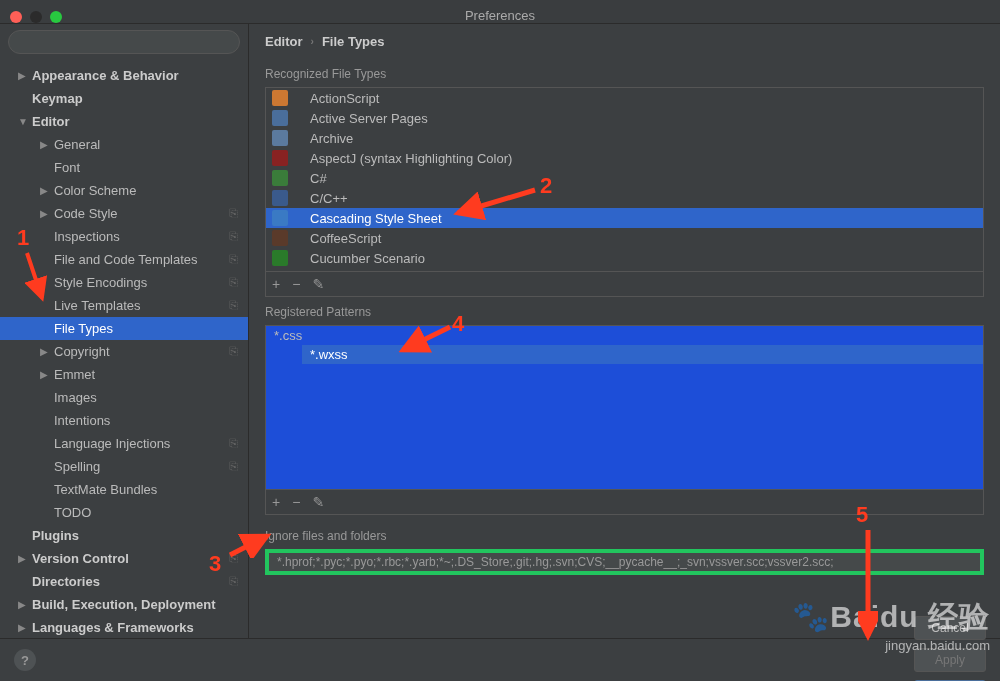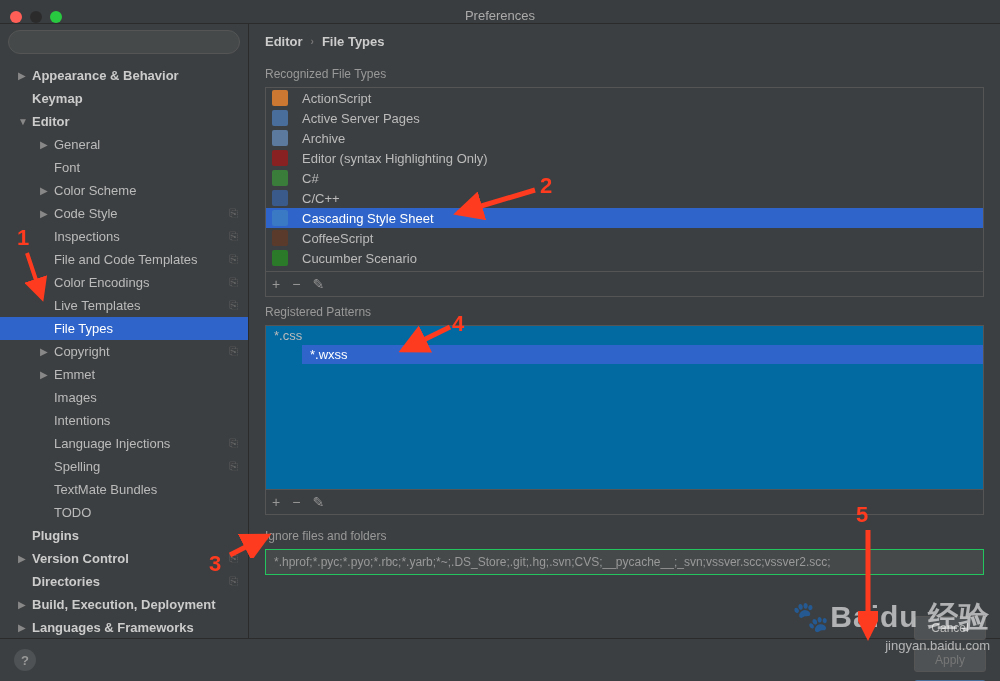--- a/index.html
+++ b/index.html
@@ -38,7 +38,7 @@
     .section-label { padding: 8px 16px 6px; color: #999; font-size: 12px; }
     
     .filetype-list { margin: 0 16px; background: #3c3f41; border: 1px solid #555; height: 185px; overflow: hidden; }
-    .ft-item { display: flex; align-items: center; height: 20px; padding: 0 6px; gap: 14px; }
+    .ft-item { display: flex; align-items: center; height: 20px; padding: 0 6px; gap: 22px; }
     .ft-item.selected { background: #2f65ca; color: #fff; }
     .ft-icon { width: 16px; height: 16px; display: flex; align-items: center; justify-content: center; font-size: 10px; border-radius: 2px; flex-shrink: 0; }
     .ic-as { background: #cc7832; color: #fff; }

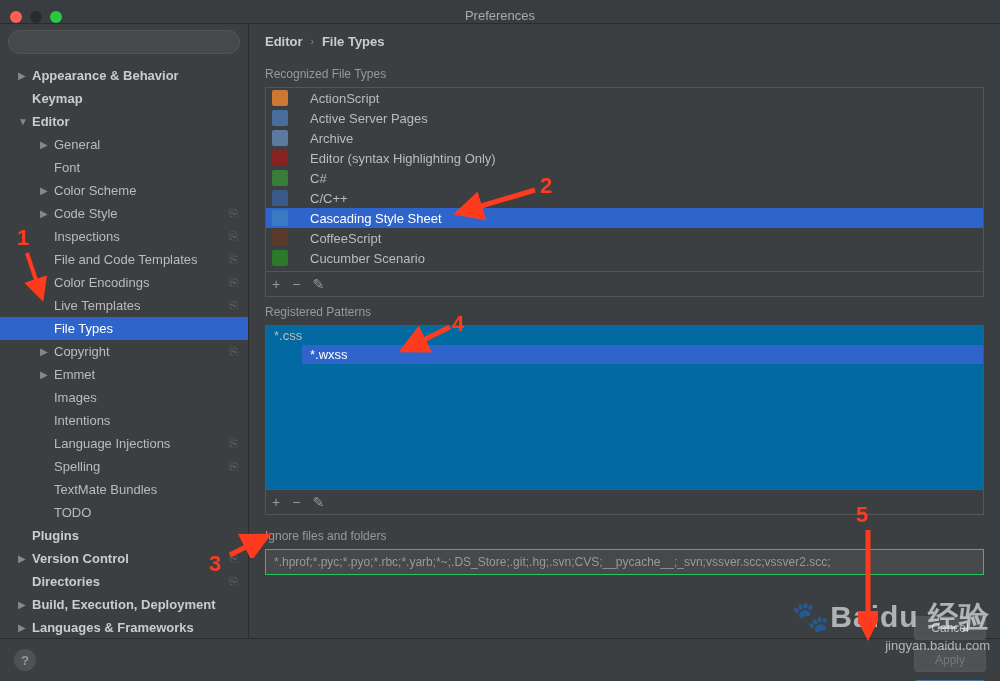--- a/index.html
+++ b/index.html
@@ -233,7 +233,7 @@
         </div>
         <div class="ft-item">
           <span class="ft-icon ic-aj"></span>
-          <span>Editor (syntax Highlighting Only)</span>
+          <span>AspectJ (syntax Highlighting Color)</span>
         </div>
         <div class="ft-item">
           <span class="ft-icon ic-cs"></span>

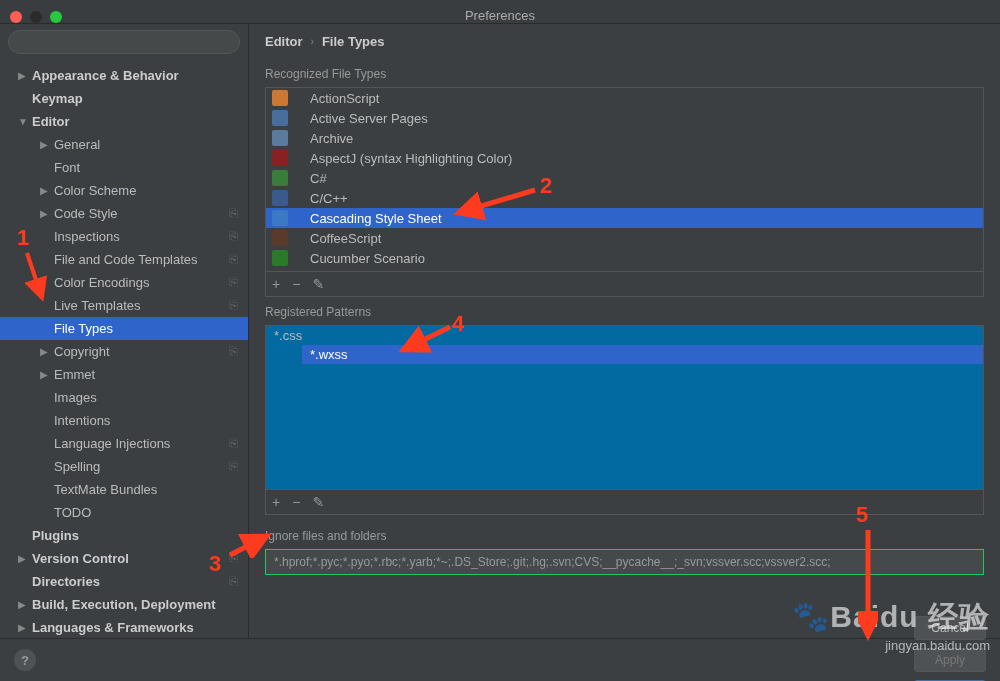--- a/index.html
+++ b/index.html
@@ -138,7 +138,7 @@
         </div>
         <div class="tree-item l2">
           <span class="arrow"></span>
-          <span>Color Encodings</span>
+          <span>Style Encodings</span>
           <span class="copy-icon">⎘</span>
         </div>
         <div class="tree-item l2">

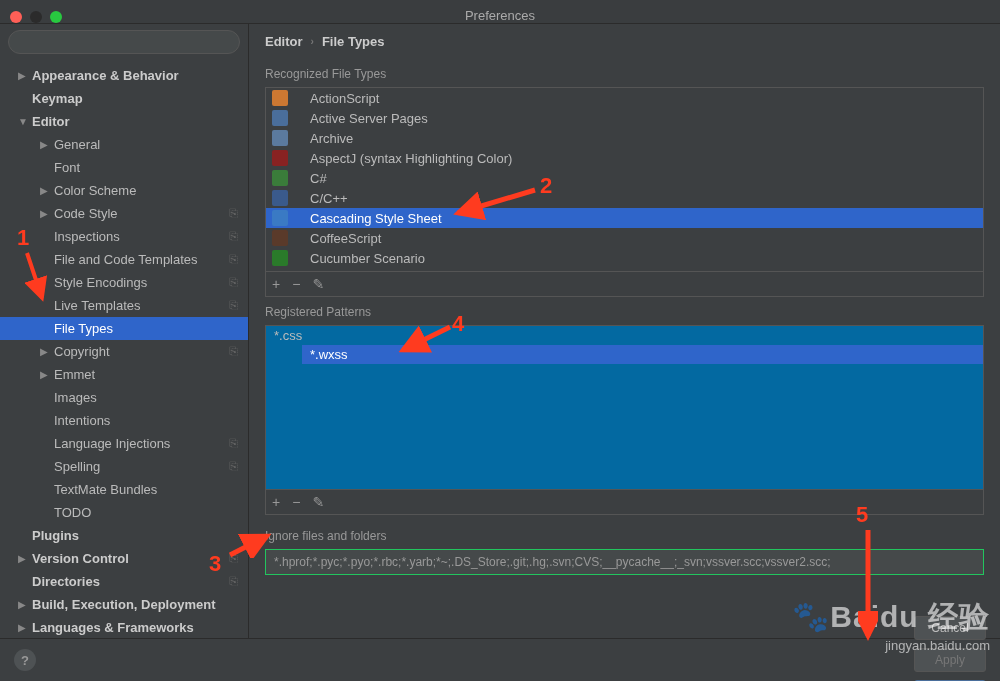--- a/index.html
+++ b/index.html
@@ -54,7 +54,7 @@
     .ft-toolbar { margin: 0 16px; border: 1px solid #555; border-top: none; padding: 4px 6px; display: flex; gap: 12px; color: #999; }
     .ft-toolbar span { cursor: pointer; font-size: 14px; }
     
-    .patterns-list { margin: 0 16px; background: #0369a1; border: 1px solid #555; height: 165px; }
+    .patterns-list { margin: 0 16px; background: #1d4ed8; border: 1px solid #555; height: 165px; }
     .pt-item { height: 19px; padding: 1px 8px; display: flex; align-items: center;}
     .pt-item.selected { background: #2f65ca; color: #fff; margin-left: 36px; }
     

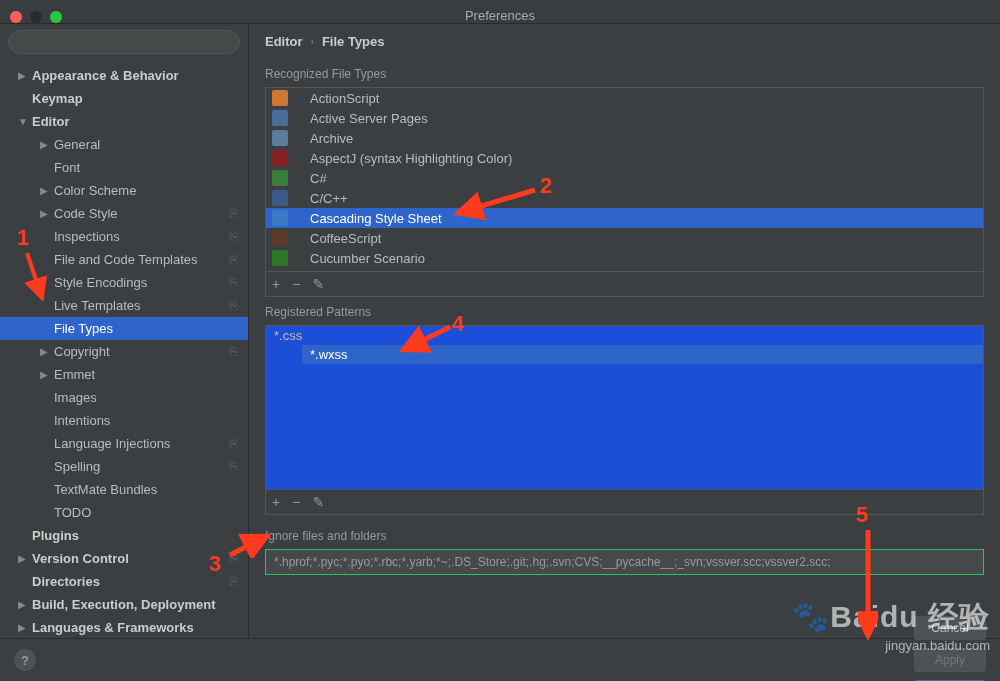--- a/index.html
+++ b/index.html
@@ -59,7 +59,7 @@
     .pt-item.selected { background: #2f65ca; color: #fff; margin-left: 36px; }
     
     .ignore-wrap { margin: 6px 16px 0; }
-    .ignore-input { width: 100%; height: 26px; background: #45494a; border: 1px solid #22c55e; color: #999; padding: 0 8px; font-size: 12px; }
+    .ignore-input { width: 100%; height: 26px; background: #45494a; border: 4px solid #22c55e; color: #999; padding: 0 8px; font-size: 12px; }
     
     .footer { height: 43px; border-top: 1px solid #2b2b2b; display: flex; align-items: center; padding: 0 14px; justify-content: space-between; }
     .help-btn { width: 22px; height: 22px; border-radius: 50%; background: #4e5254; color: #999; display: flex; align-items: center; justify-content: center; font-weight: bold; cursor: pointer; }

